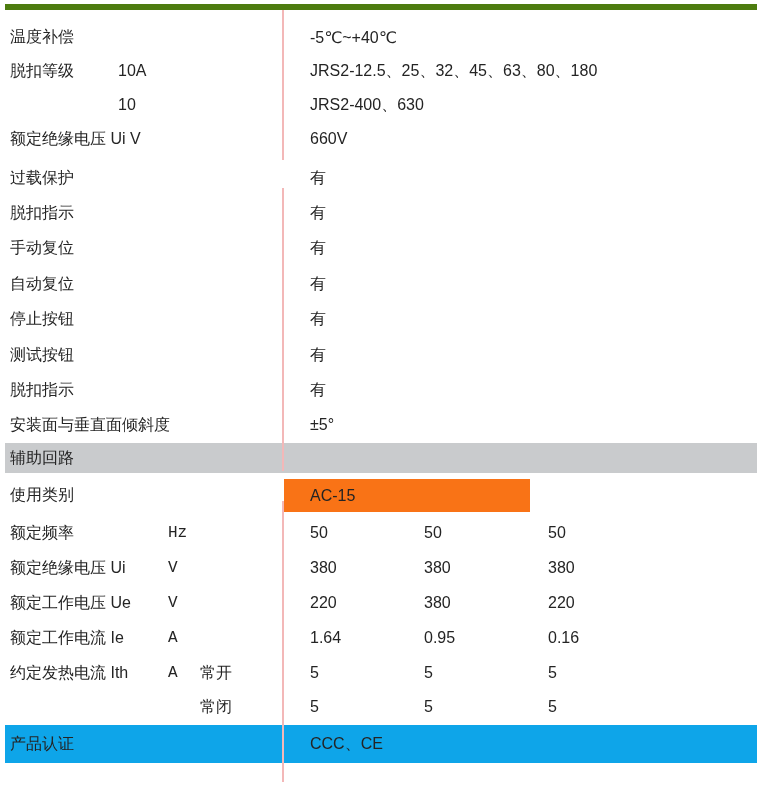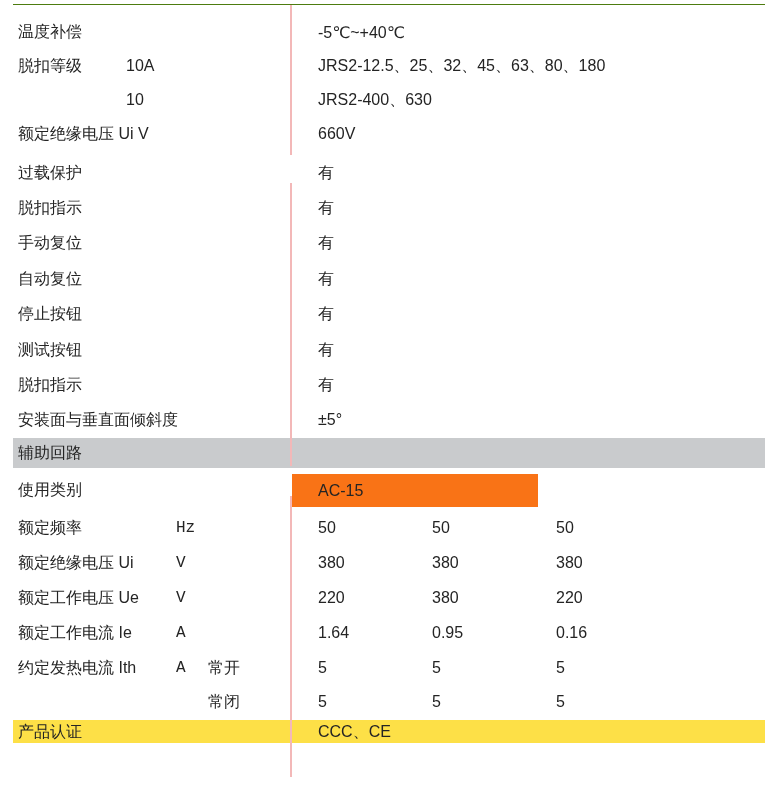--- a/index.html
+++ b/index.html
@@ -10,8 +10,8 @@
     position:relative;overflow:hidden;
   }
   .table{
-    position:absolute;left:13px;top:4px;width:752px;
-    border-top:1px solid #4d7c0f;
+    position:absolute;left:5px;top:4px;width:752px;
+    border-top:6px solid #4d7c0f;
   }
   .sec{position:relative;}
   .sec1{height:150px;padding-top:10px;box-sizing:border-box;}

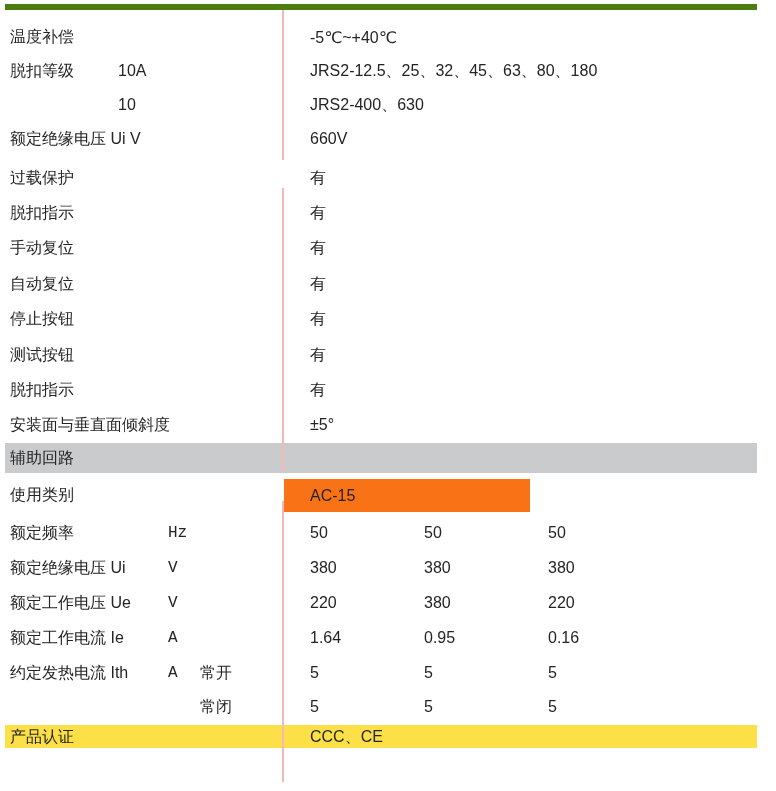--- a/index.html
+++ b/index.html
@@ -34,7 +34,7 @@
   .band{position:relative;background:#c9cbcd;}
   .band1{height:28px;}
   .band2{height:30px;}
-  .band3{height:23px;background:#fde047;}
+  .band3{height:38px;background:#0ea5e9;}
   .usage{position:relative;height:43px;}
   .cell{
     position:absolute;top:6px;height:33px;background:#f97316;

